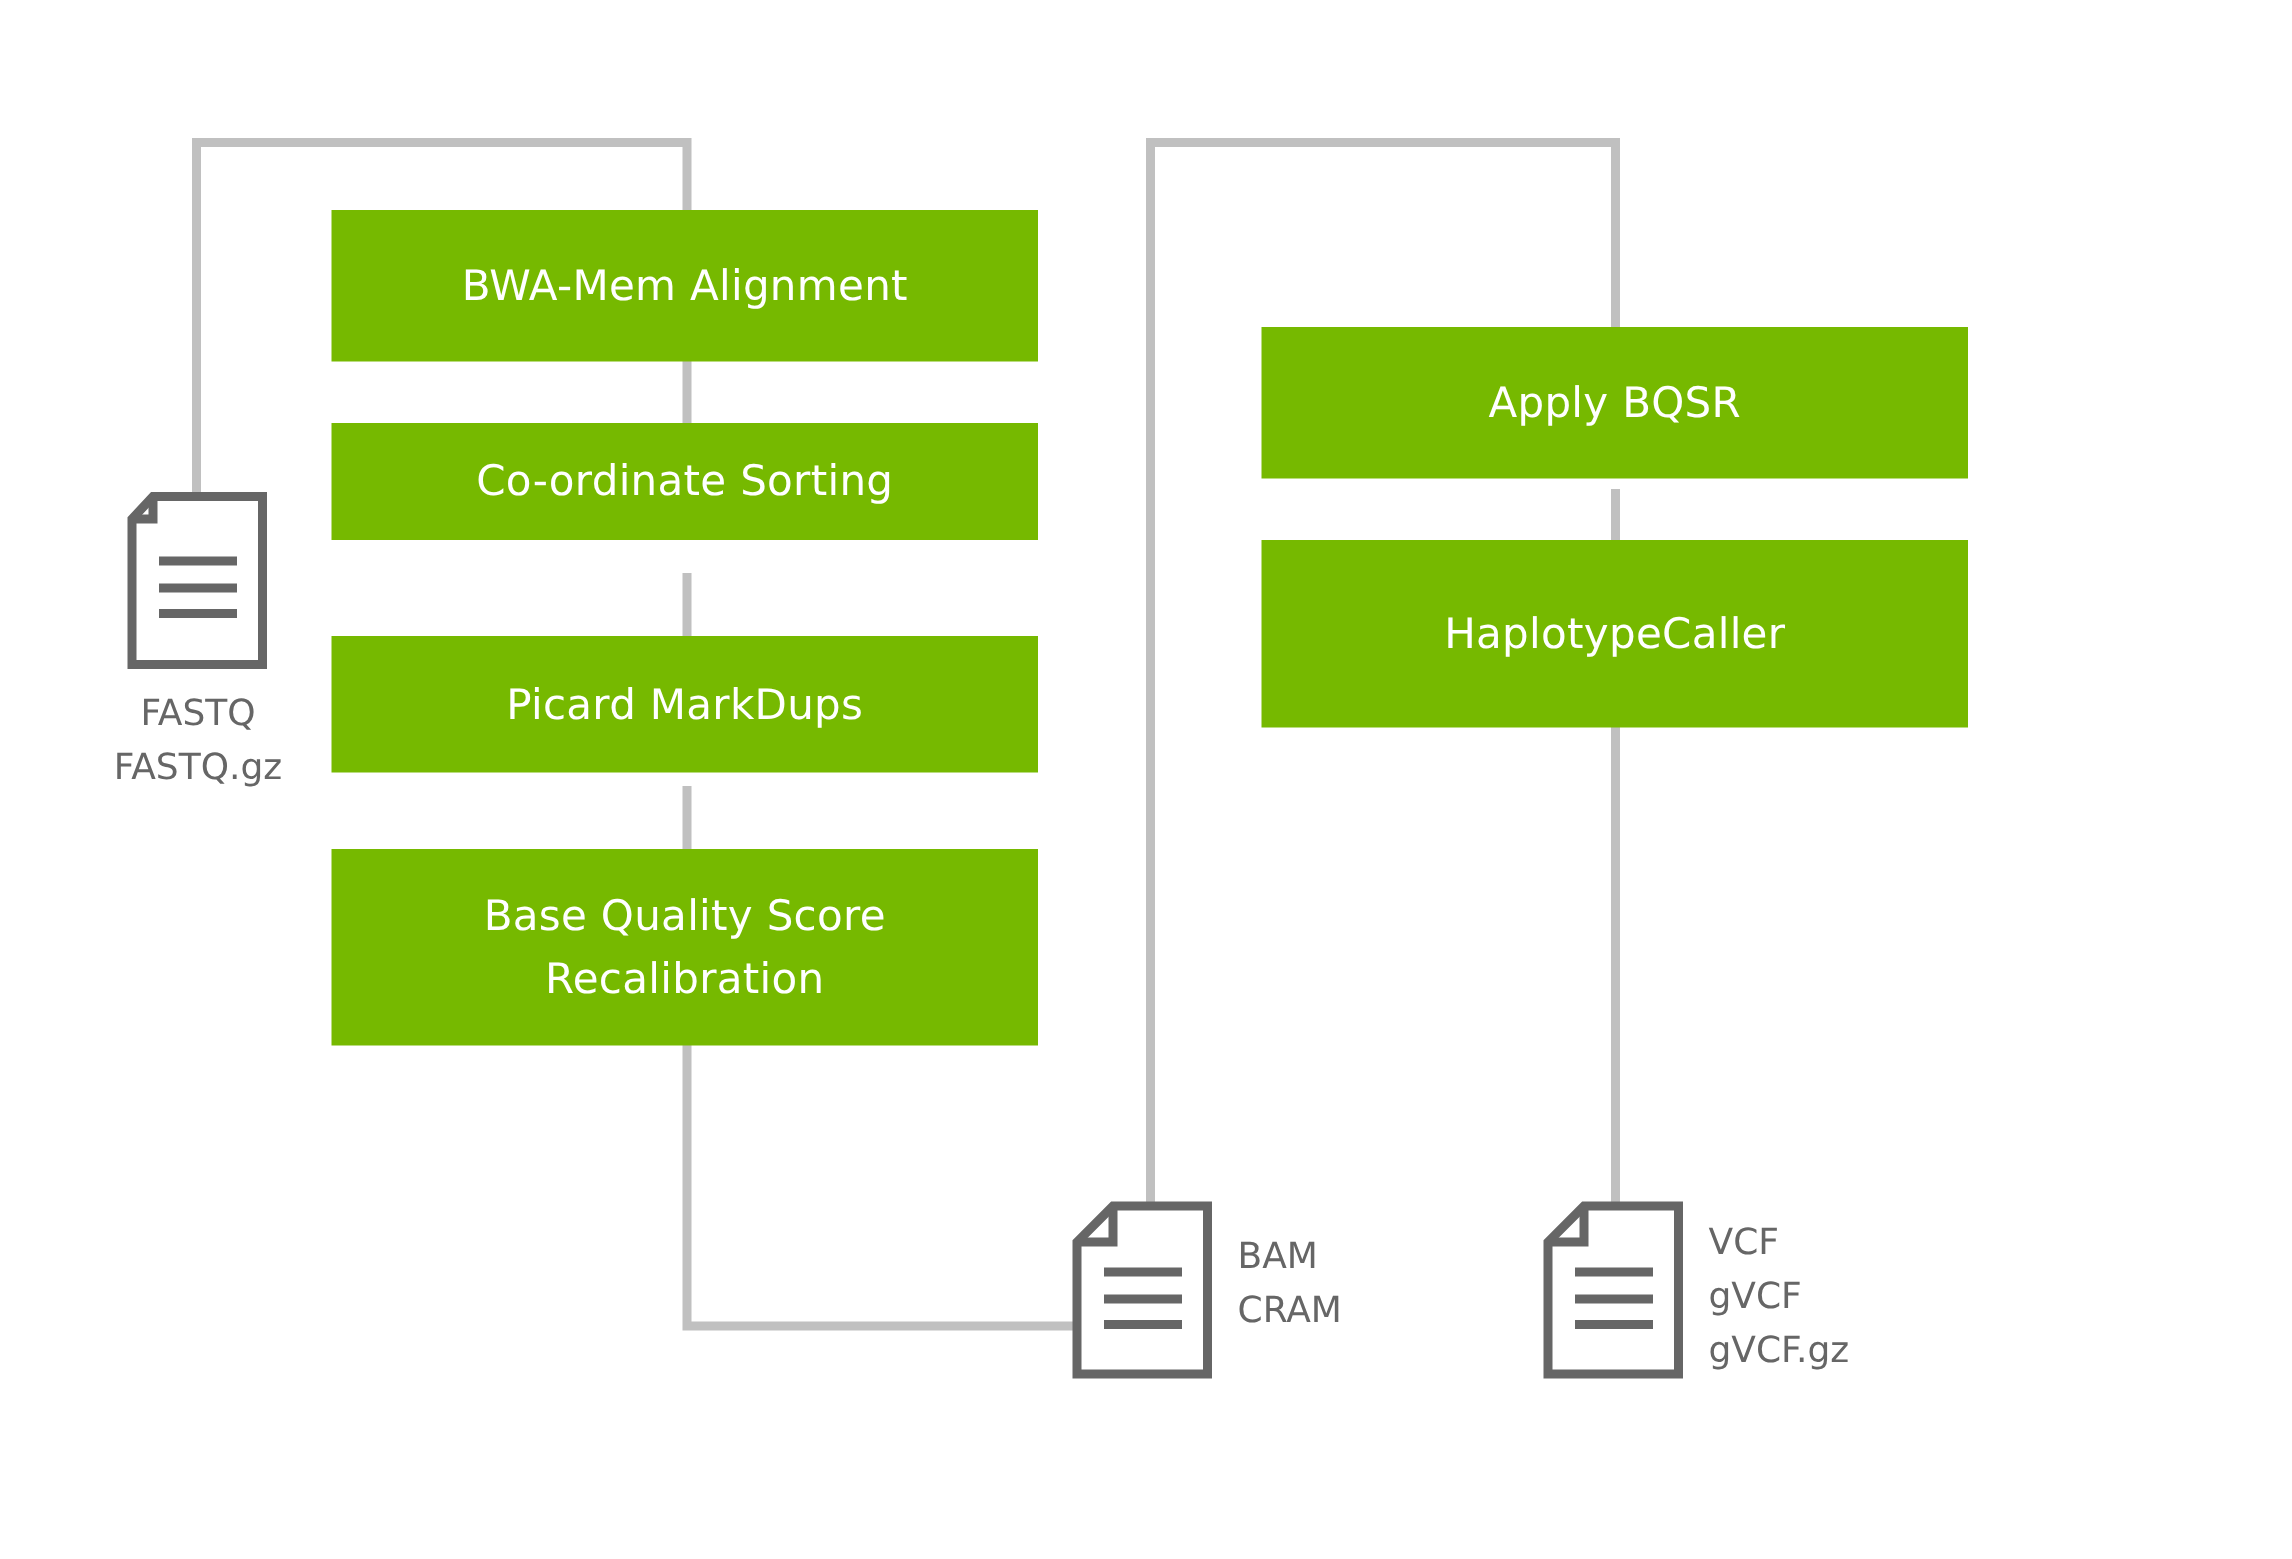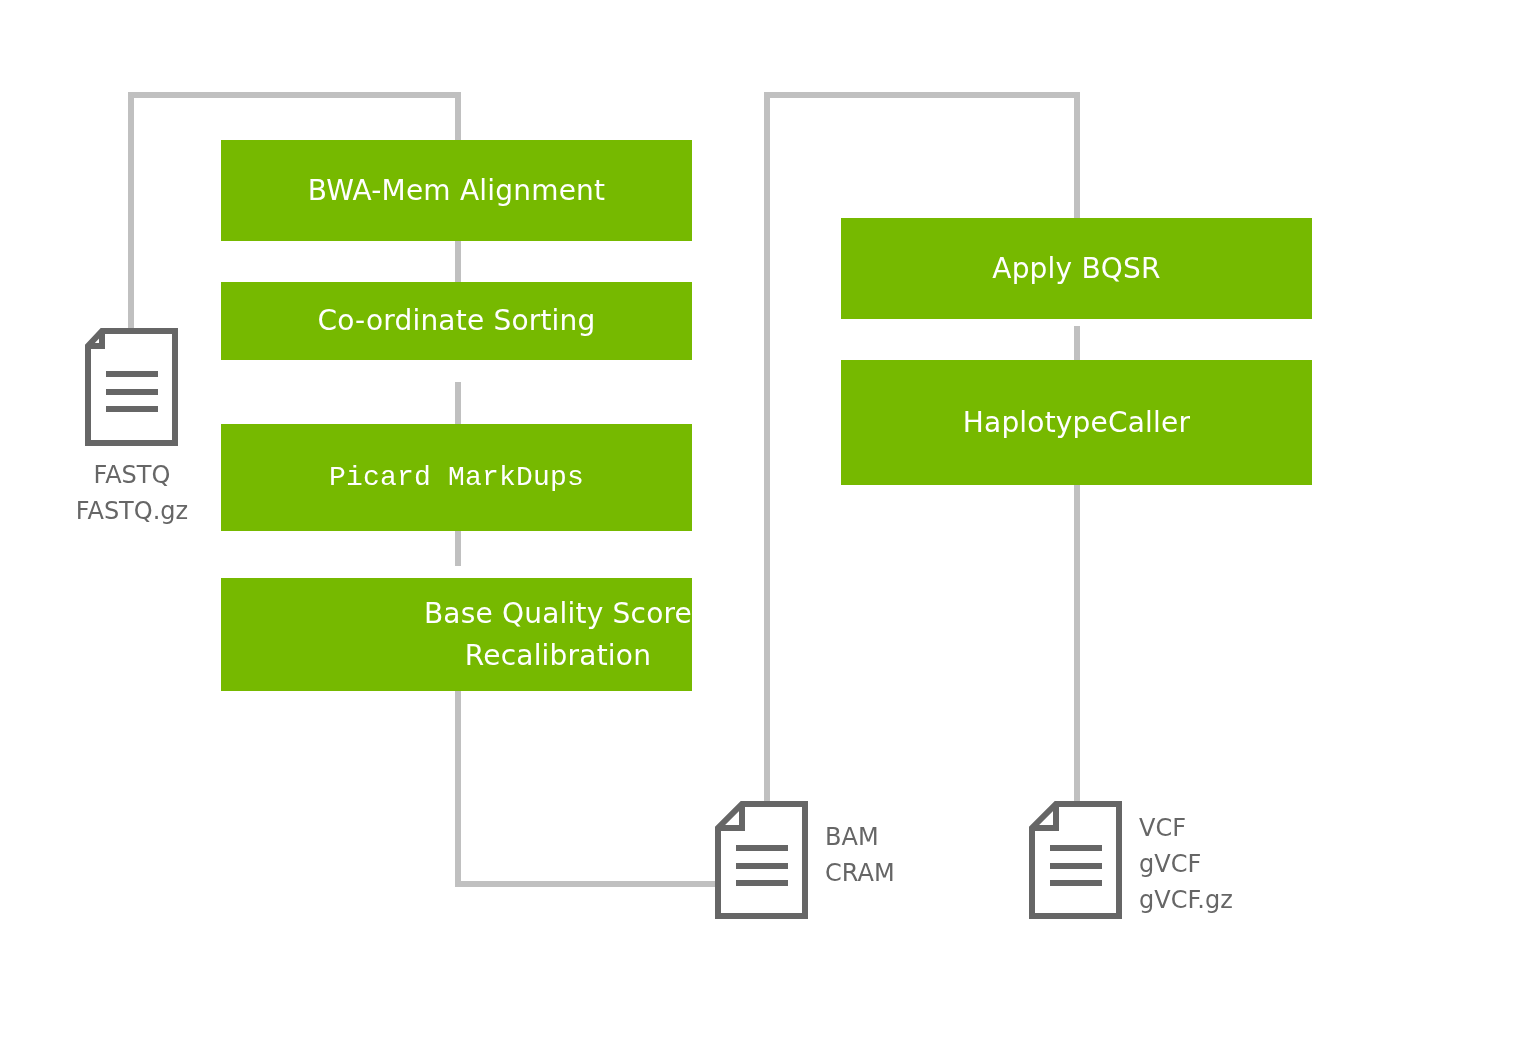--- a/index.html
+++ b/index.html
@@ -58,7 +58,7 @@
 <div class="step" style="left:221px; top:282px; width:471px; height:78px;">
   <span>Co-ordinate Sorting</span>
 </div>
-<div class="step" style="left:221px; top:424px; width:471px; height:107px;font-family:Liberation Mono, monospace;">
+<div class="step" style="left:221px; top:424px; width:471px; height:91px;">
   <span>Picard MarkDups</span>
 </div>
 <div class="step" style="left:221px; top:578px; width:471px; height:113px;justify-content:flex-end;">

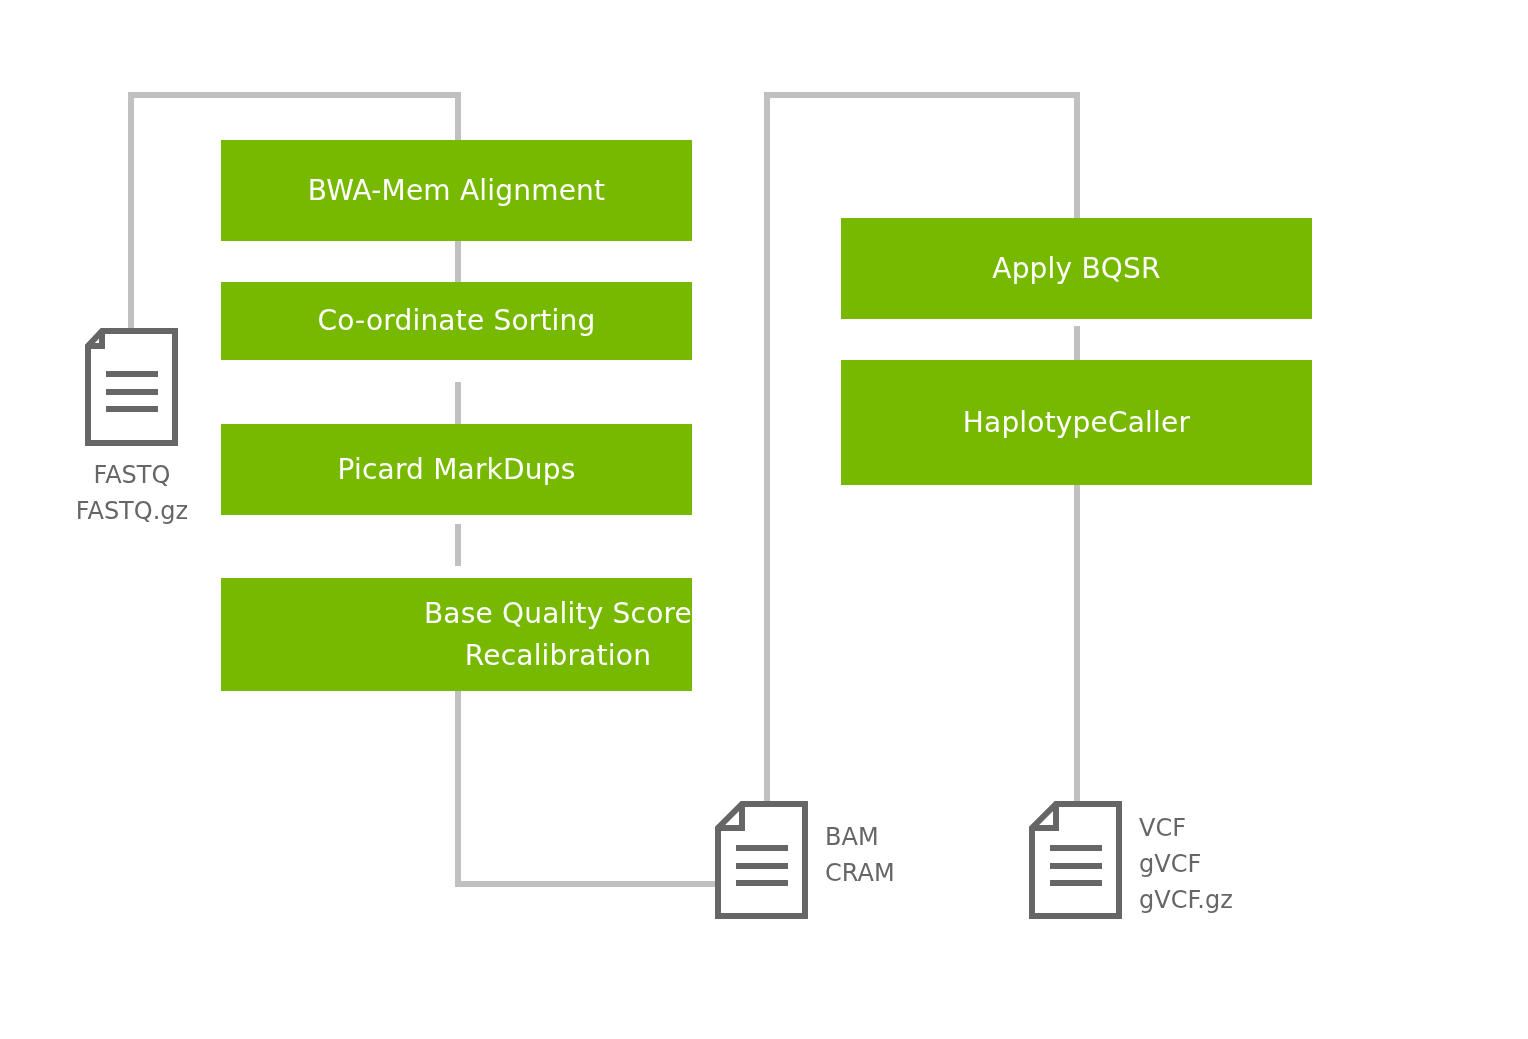--- a/index.html
+++ b/index.html
@@ -61,7 +61,7 @@
 <div class="step" style="left:221px; top:424px; width:471px; height:91px;">
   <span>Picard MarkDups</span>
 </div>
-<div class="step" style="left:221px; top:578px; width:471px; height:113px;justify-content:flex-end;">
+<div class="step" style="left:221px; top:566px; width:471px; height:131px;">
   <span>Base Quality Score
 Recalibration</span>
 </div>

